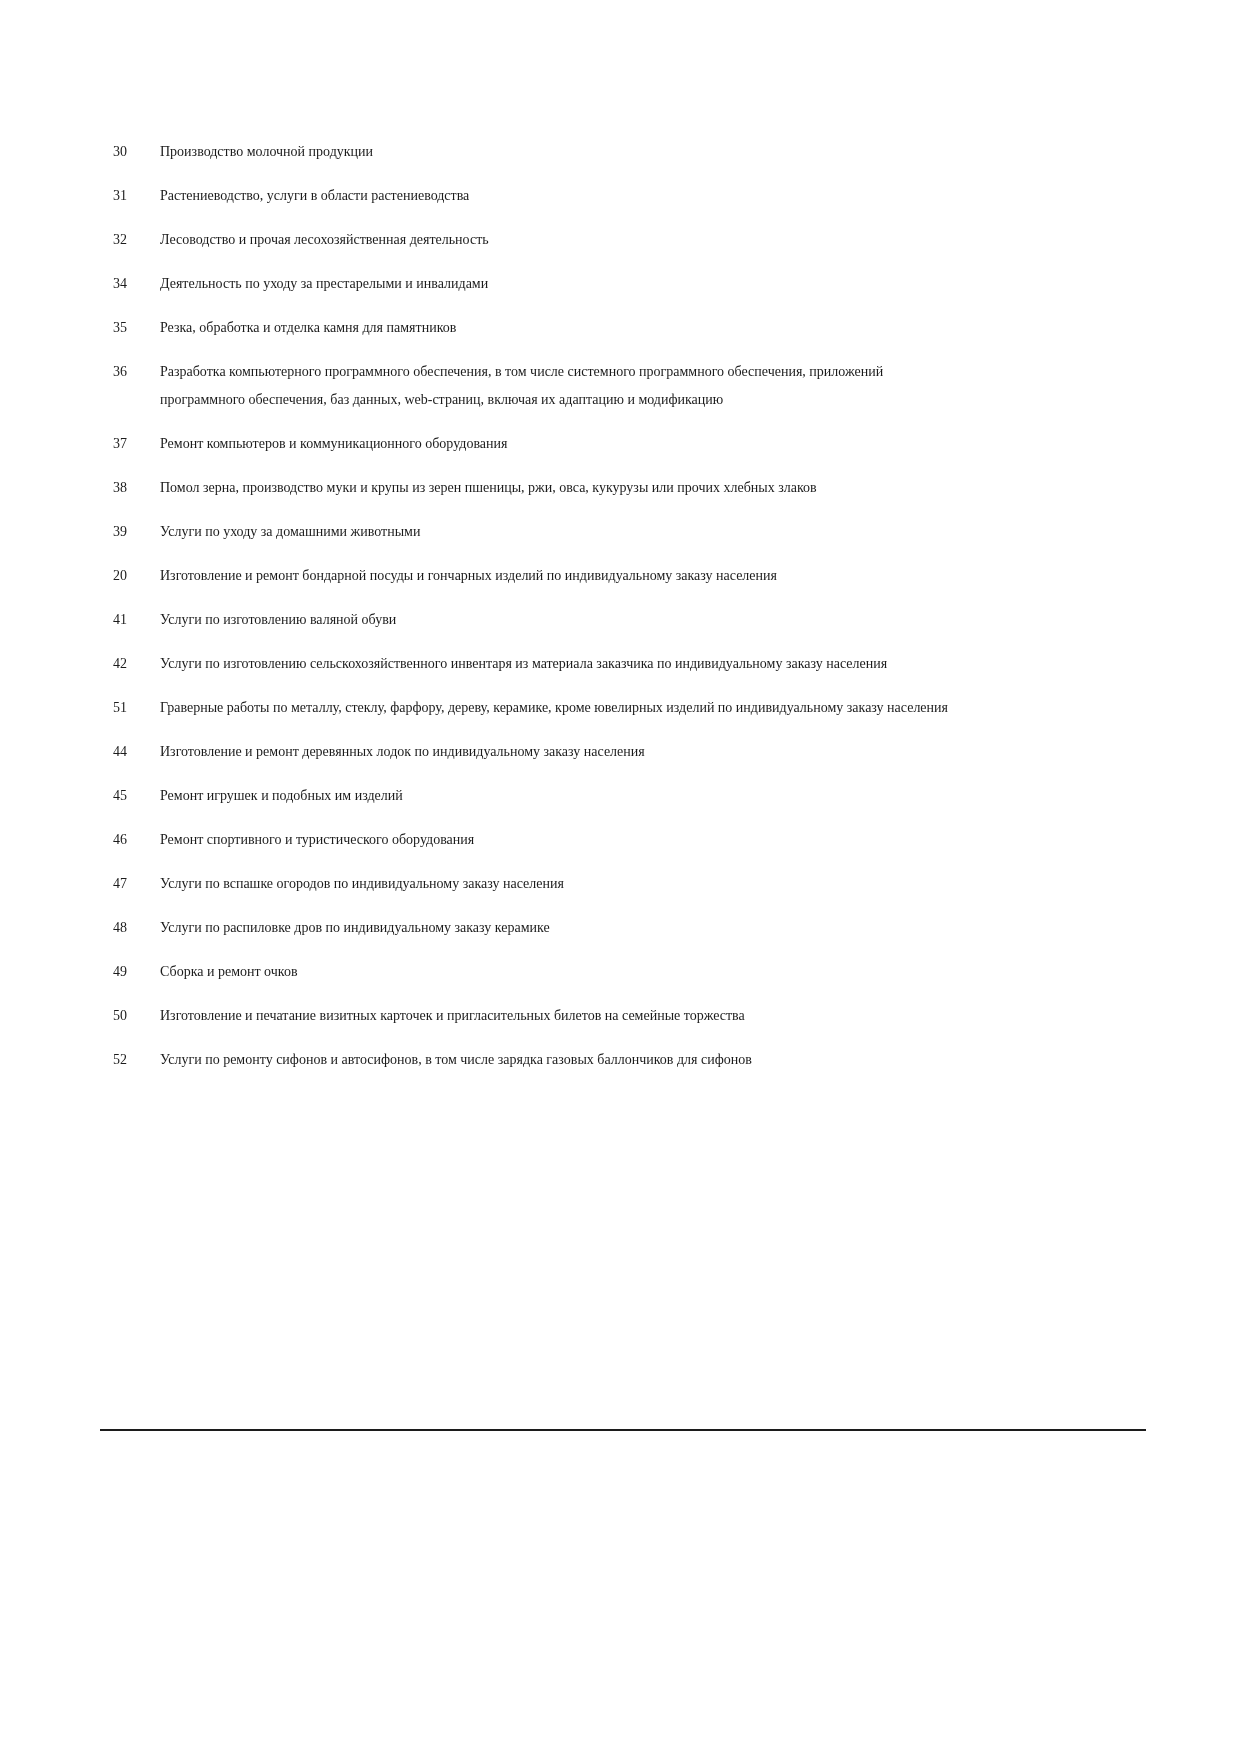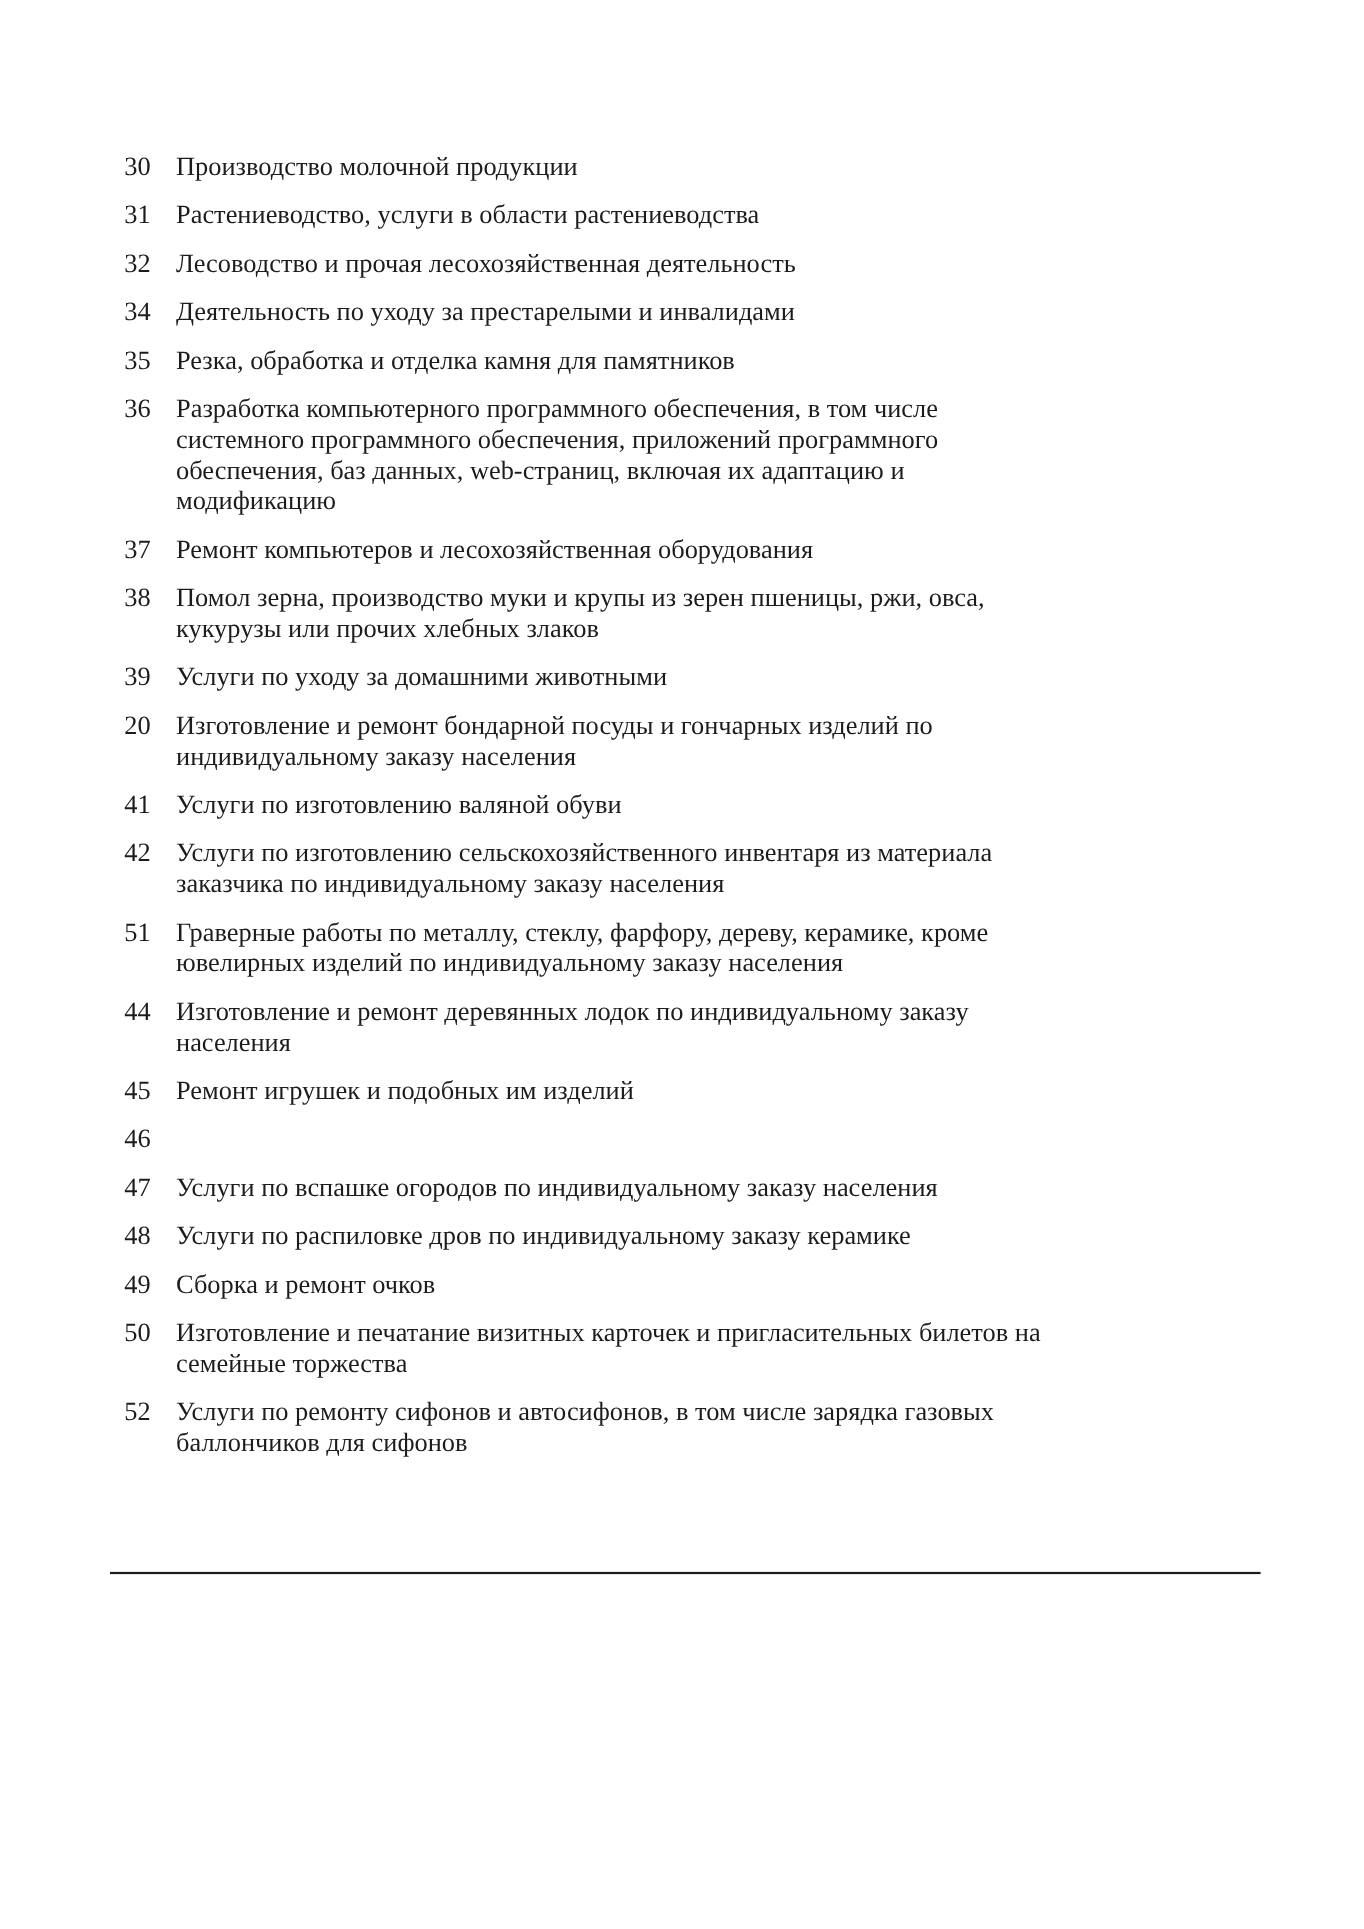--- a/index.html
+++ b/index.html
@@ -32,7 +32,7 @@
     display: flex;
     align-items: flex-start;
     margin-bottom: 16px;
-    font-size: 24px;
+    font-size: 14px;
     line-height: 28px;
   }
   .row .num {

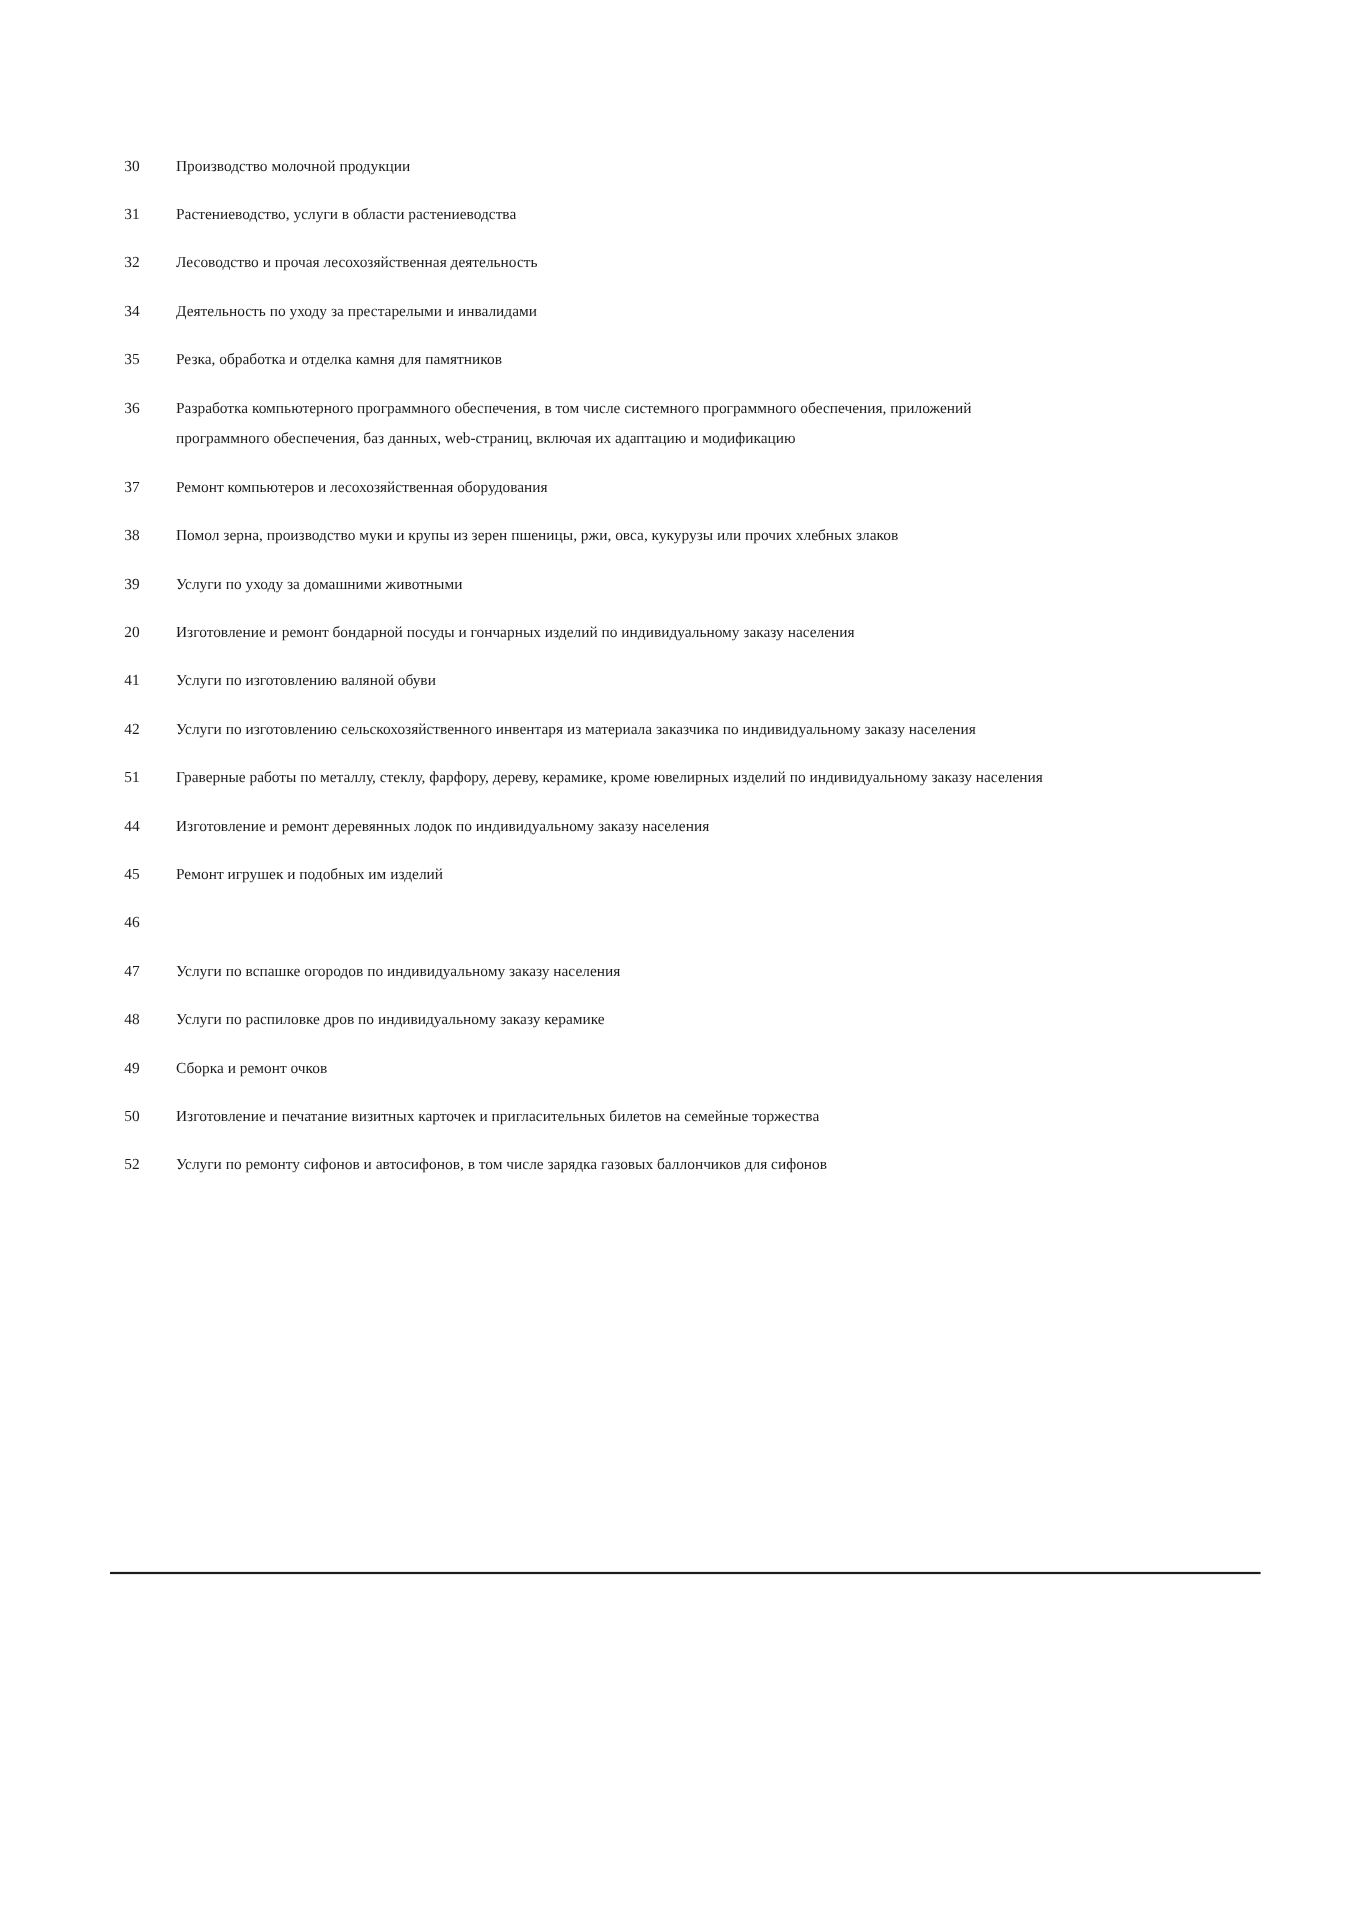--- a/index.html
+++ b/index.html
@@ -92,7 +92,7 @@
 
     <div class="row">
       <div class="num">37</div>
-      <div class="text">Ремонт компьютеров и лесохозяйственная оборудования</div>
+      <div class="text">Ремонт компьютеров и коммуникационного оборудования</div>
     </div>
 
     <div class="row">

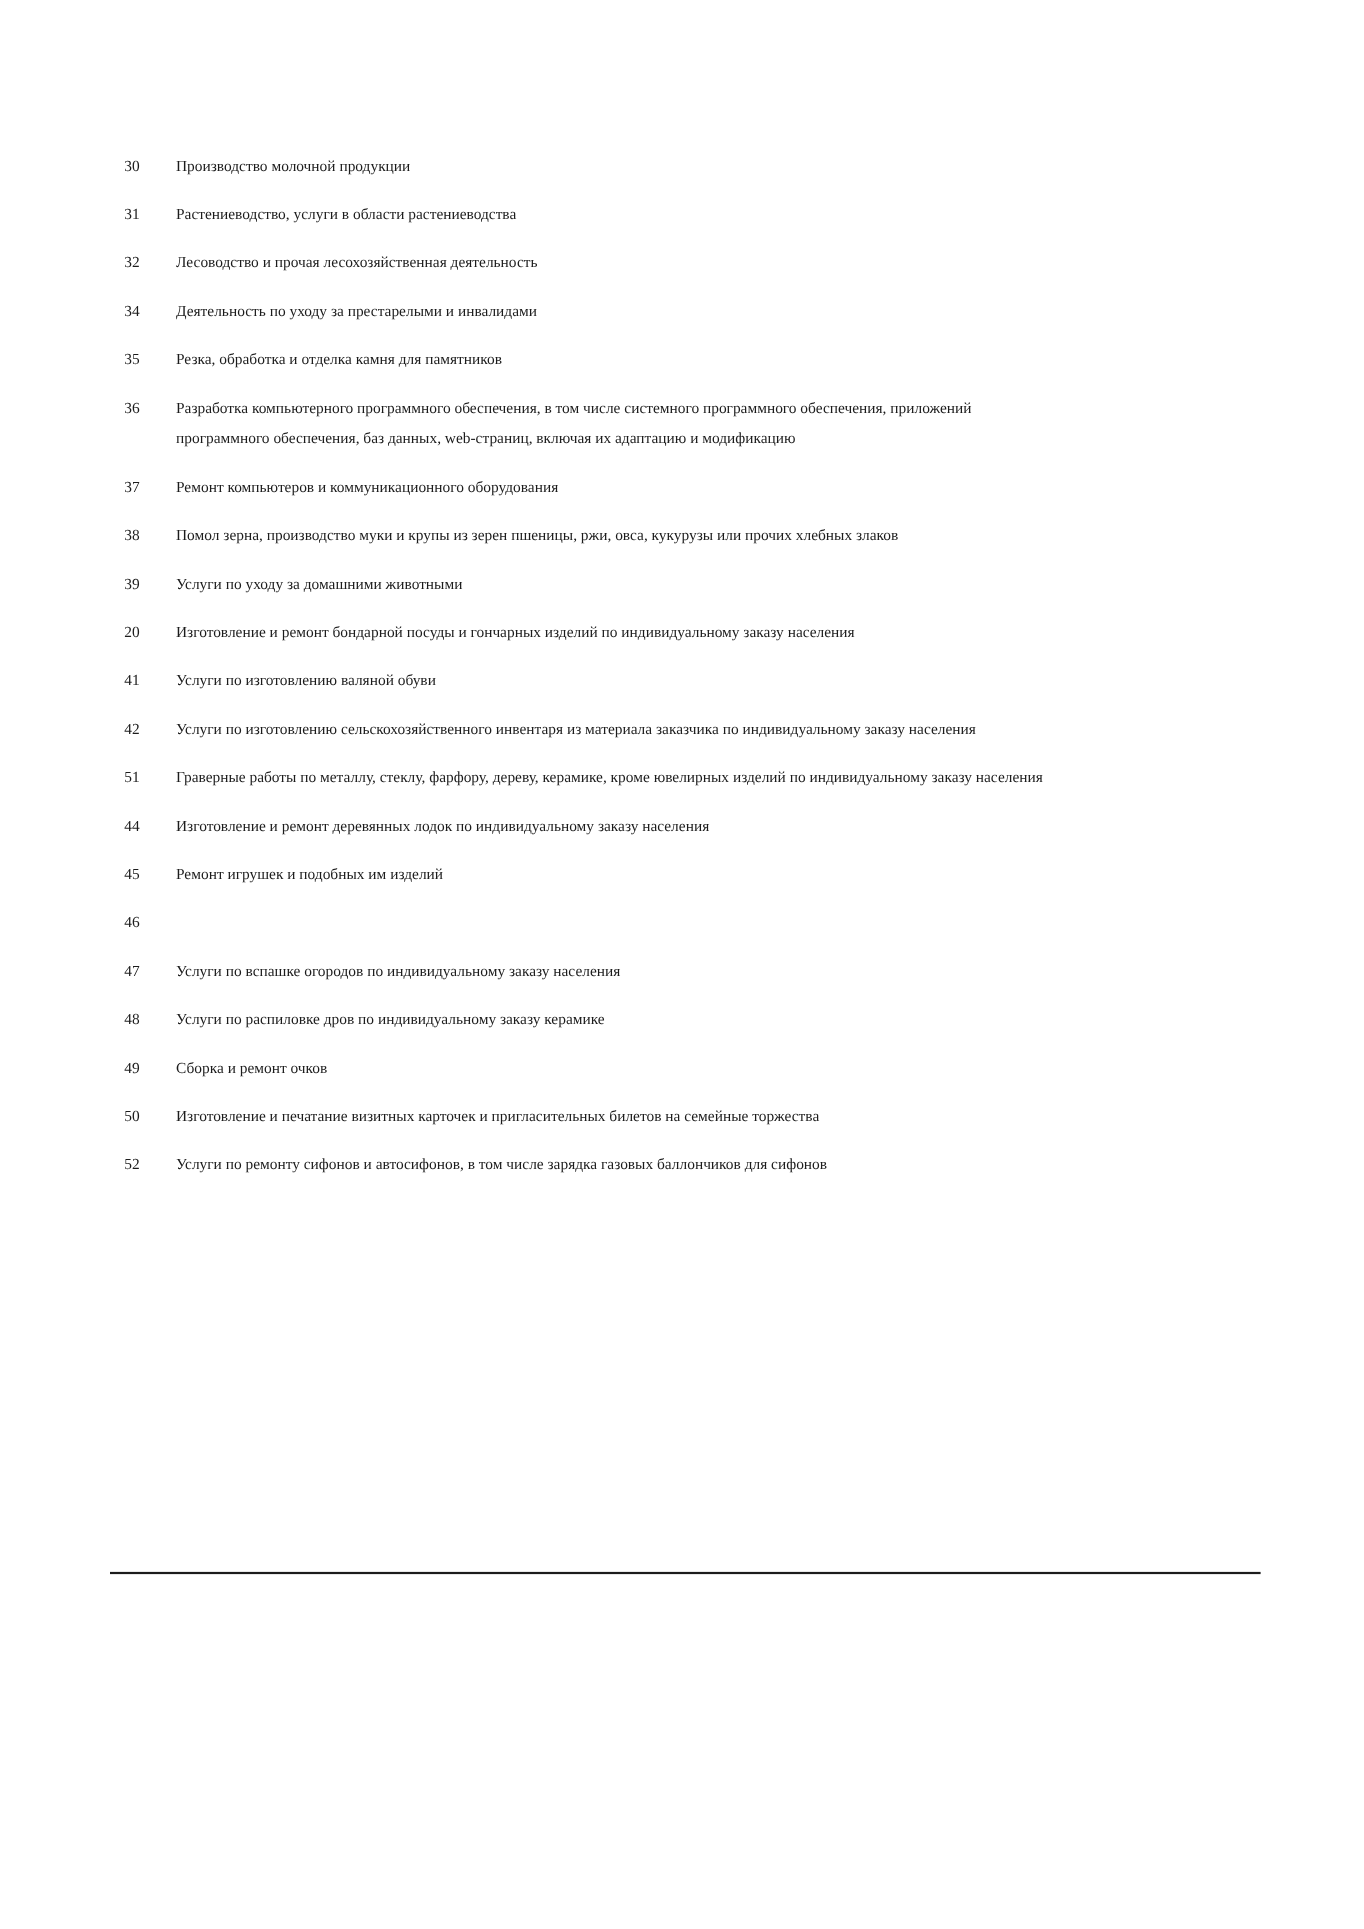--- a/index.html
+++ b/index.html
@@ -137,6 +137,7 @@
 
     <div class="row">
       <div class="num">46</div>
+      <div class="text">Ремонт спортивного и туристического оборудования</div>
     </div>
 
     <div class="row">

